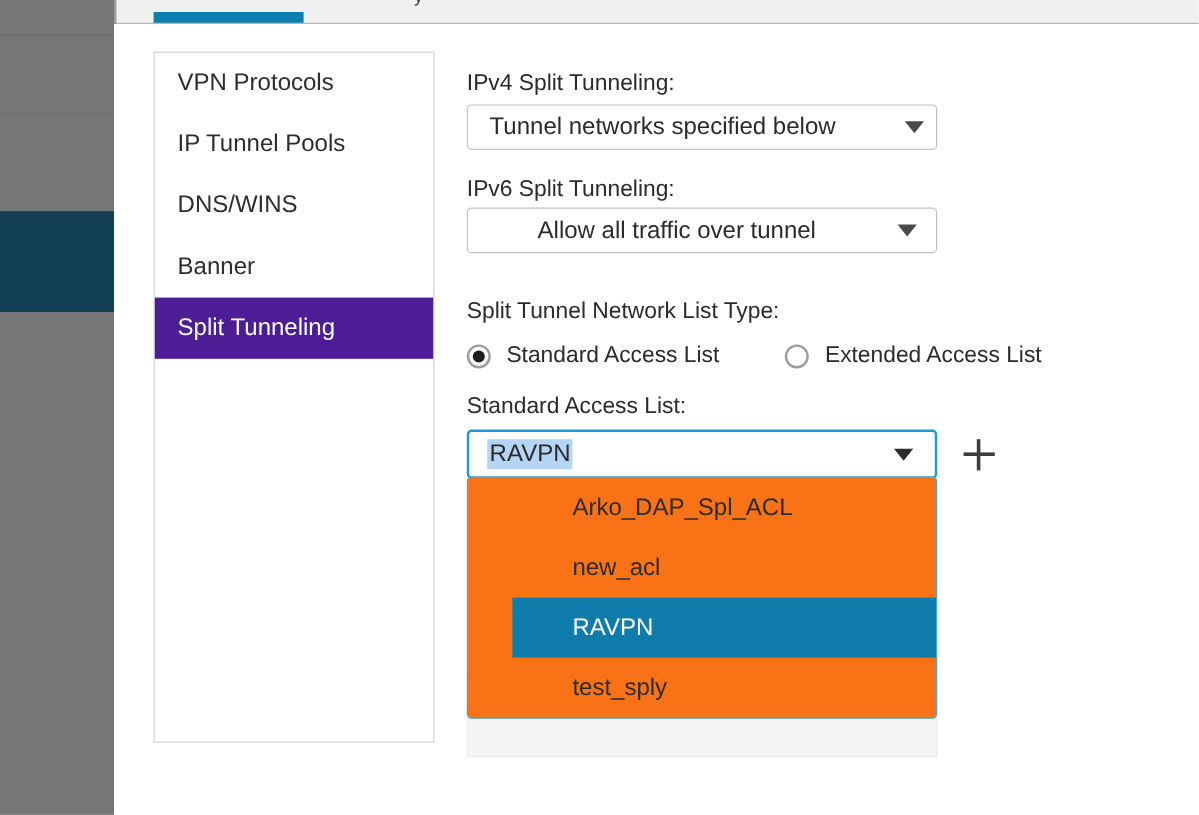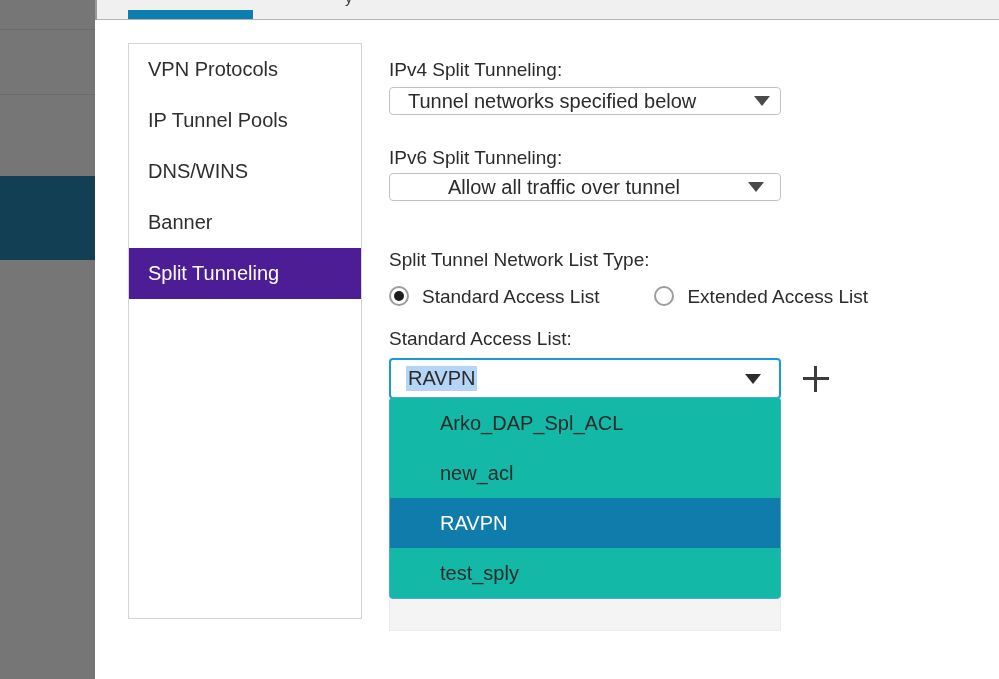--- a/index.html
+++ b/index.html
@@ -140,7 +140,7 @@
   .select-box {
     position: relative;
     width: 392px;
-    height: 28px;
+    height: 38px;
     border: 1px solid #c2c2c2;
     border-radius: 4px;
     background: #ffffff;

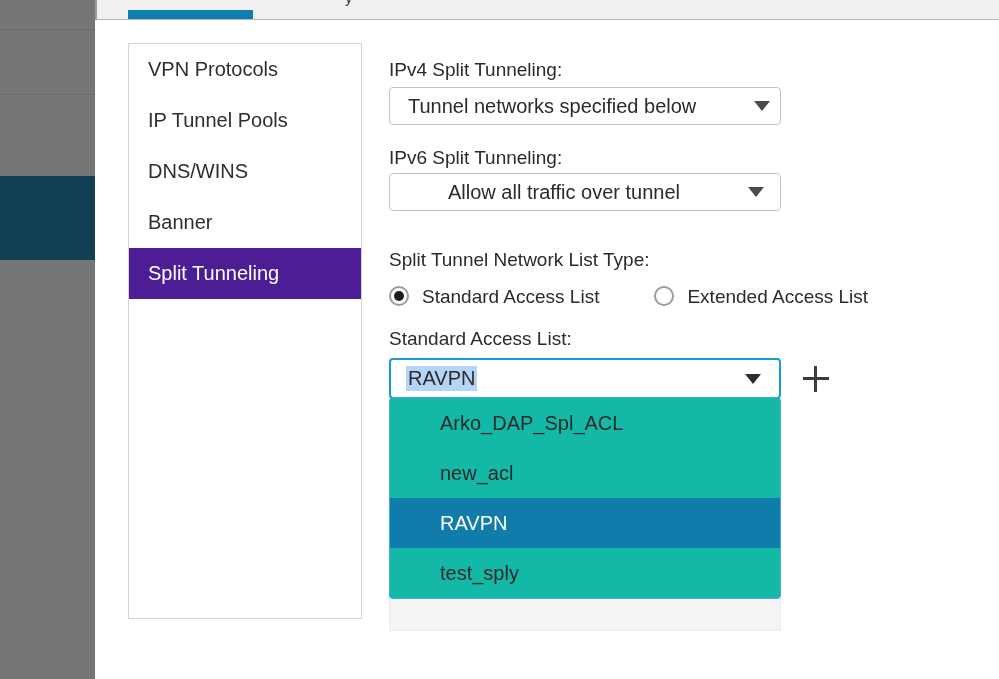--- a/index.html
+++ b/index.html
@@ -176,7 +176,7 @@
   }
   .radio-opt {
     display: flex;
-    align-items: flex-start;
+    align-items: center;
   }
   .radio-mark {
     width: 20px;

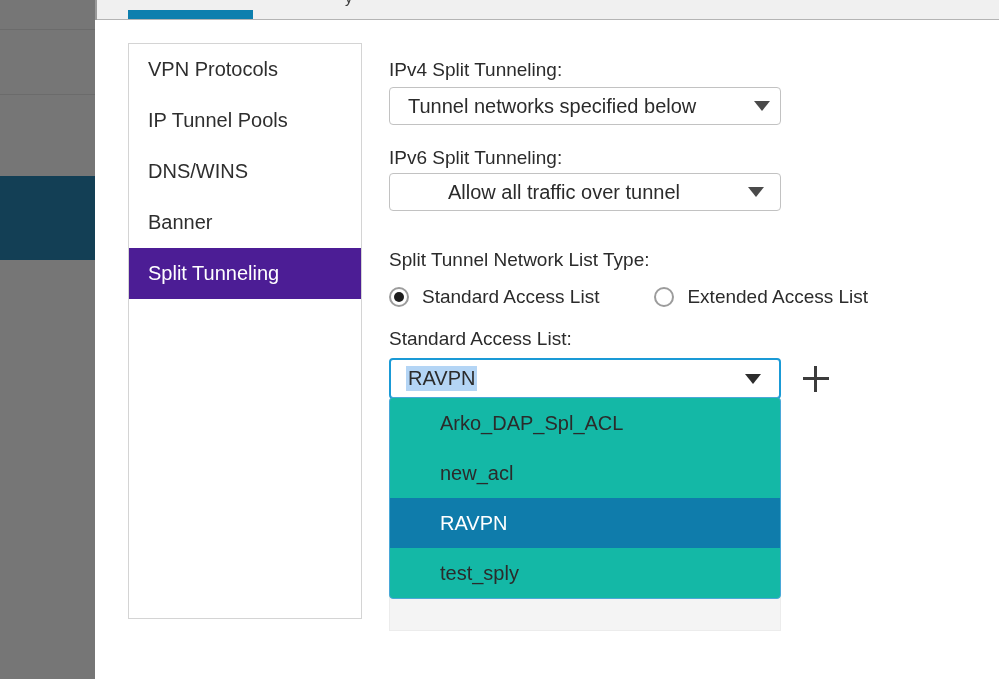--- a/index.html
+++ b/index.html
@@ -269,10 +269,11 @@
     width: 392px;
     border: 1px solid #4aa8d8;
     border-radius: 4px;
-    background: #14b8a6;
+    background: #f97316;
     box-sizing: border-box;
     overflow: hidden;
     z-index: 30;
+    padding-left: 37px;
   }
   .dd-option {
     height: 50px;

